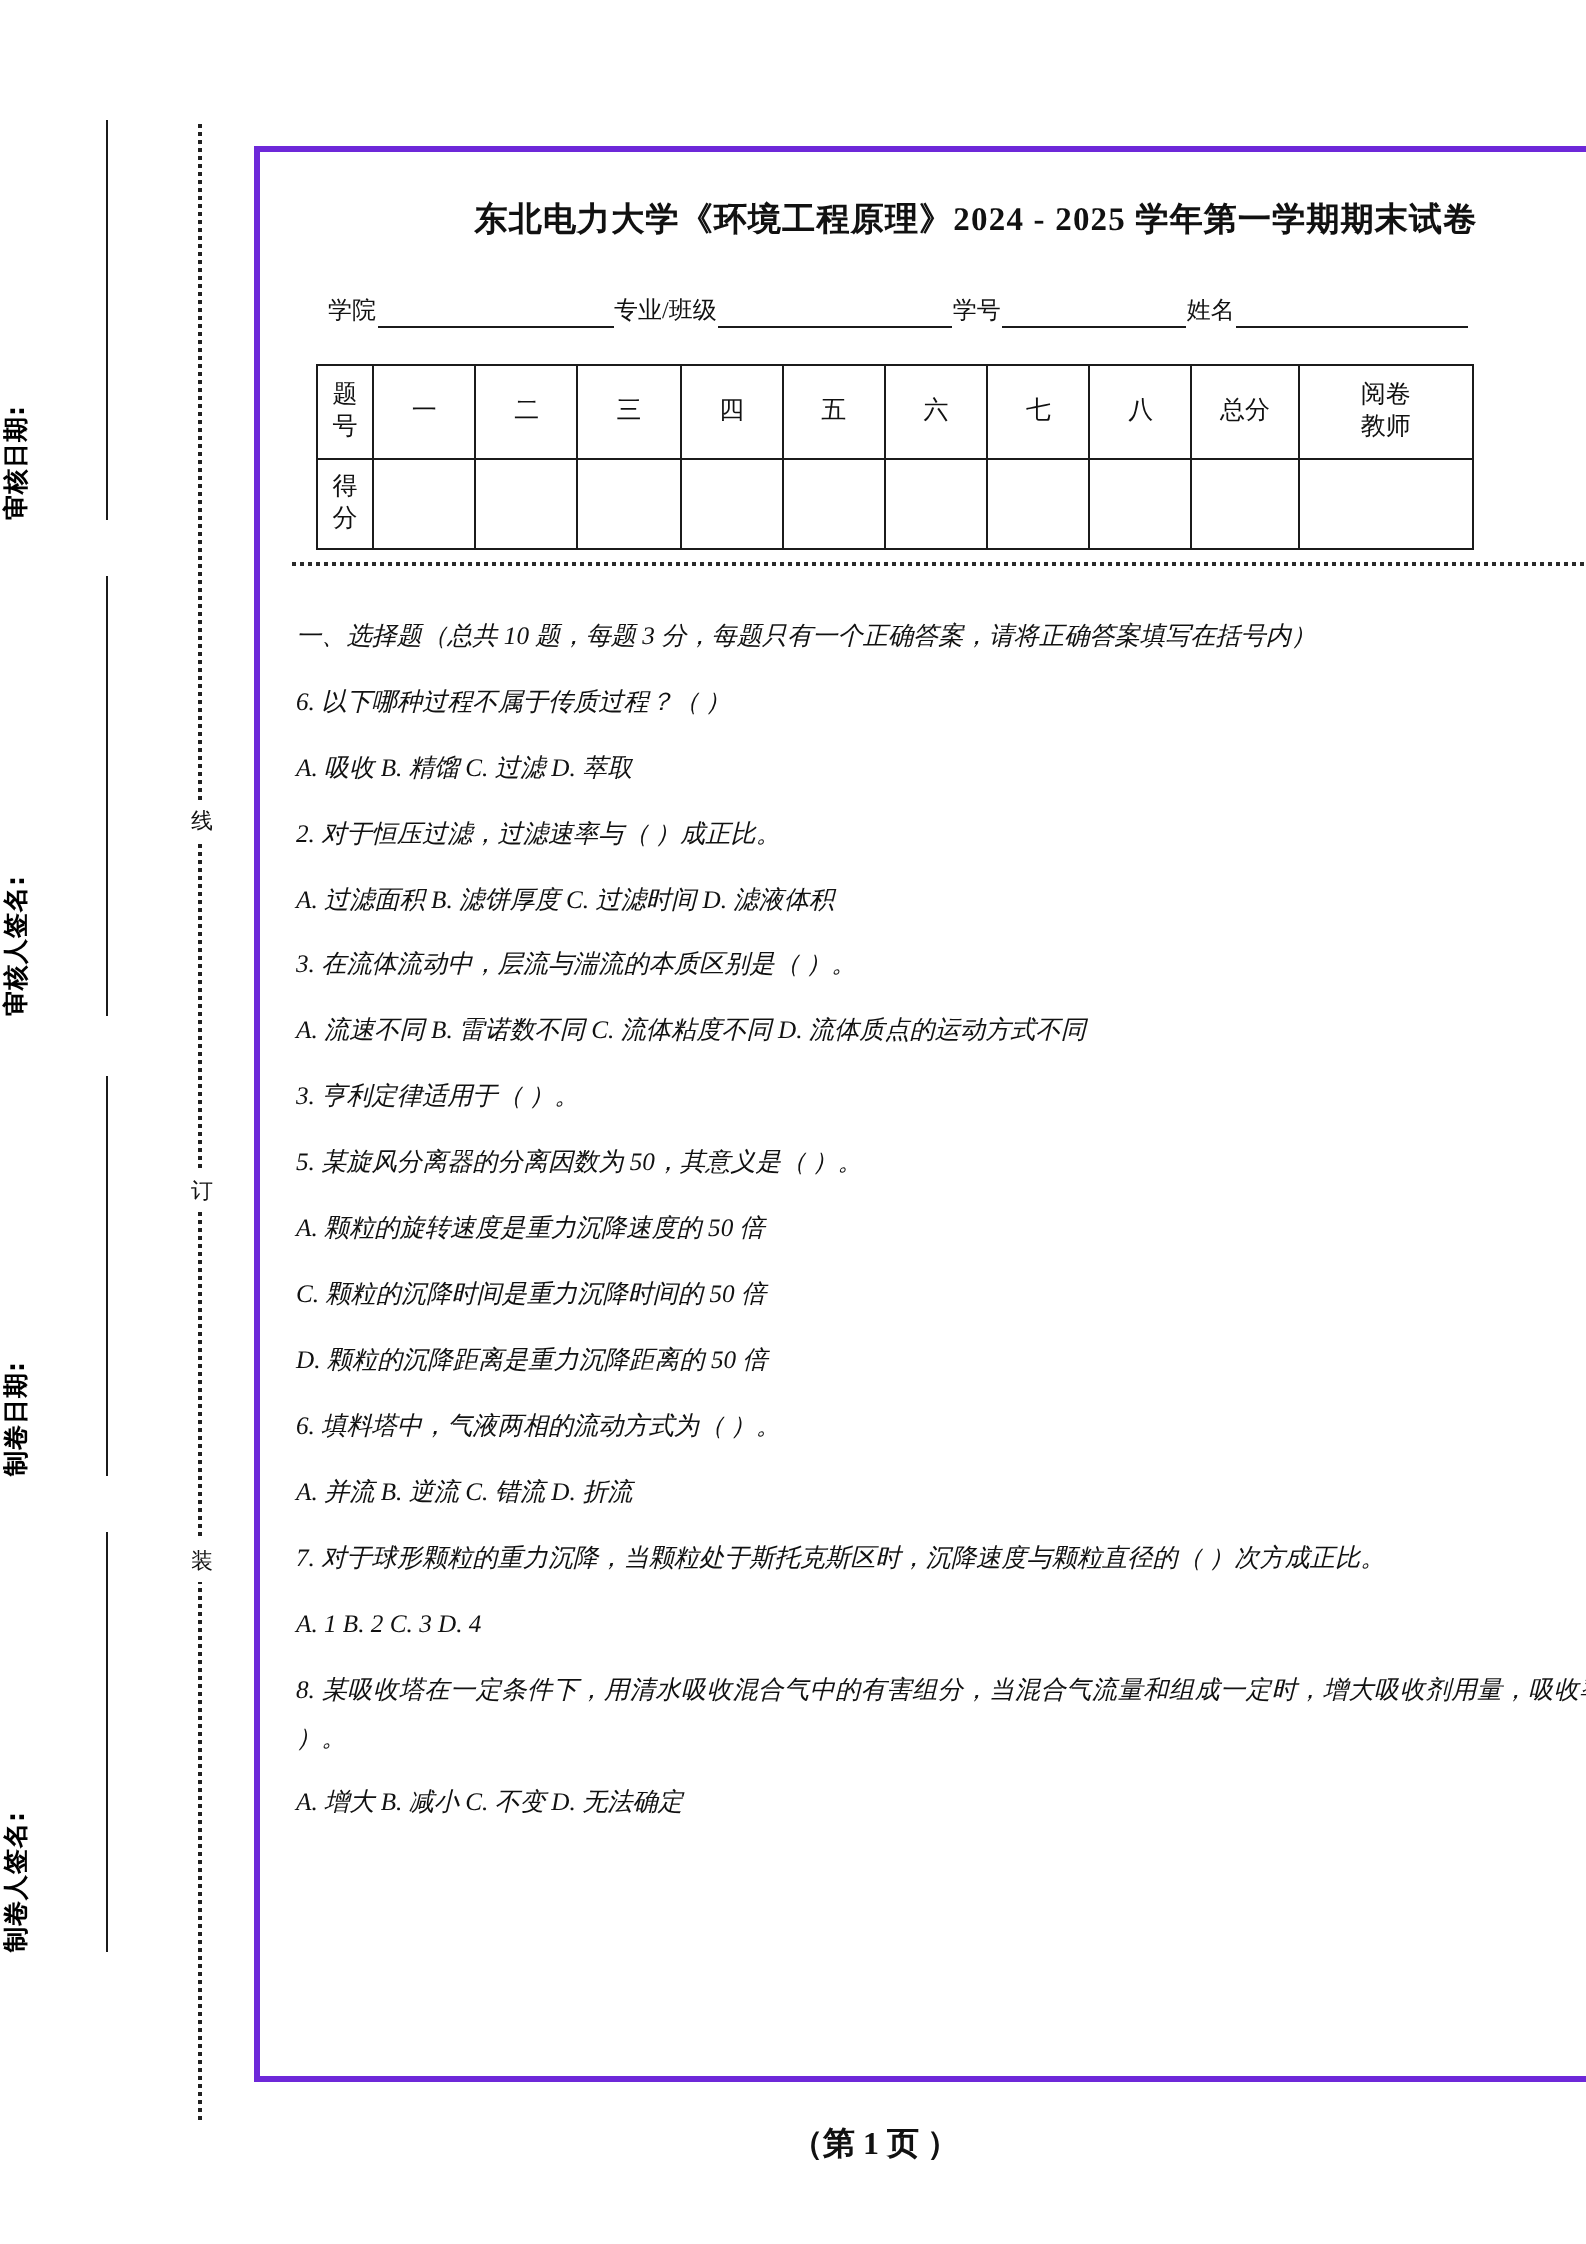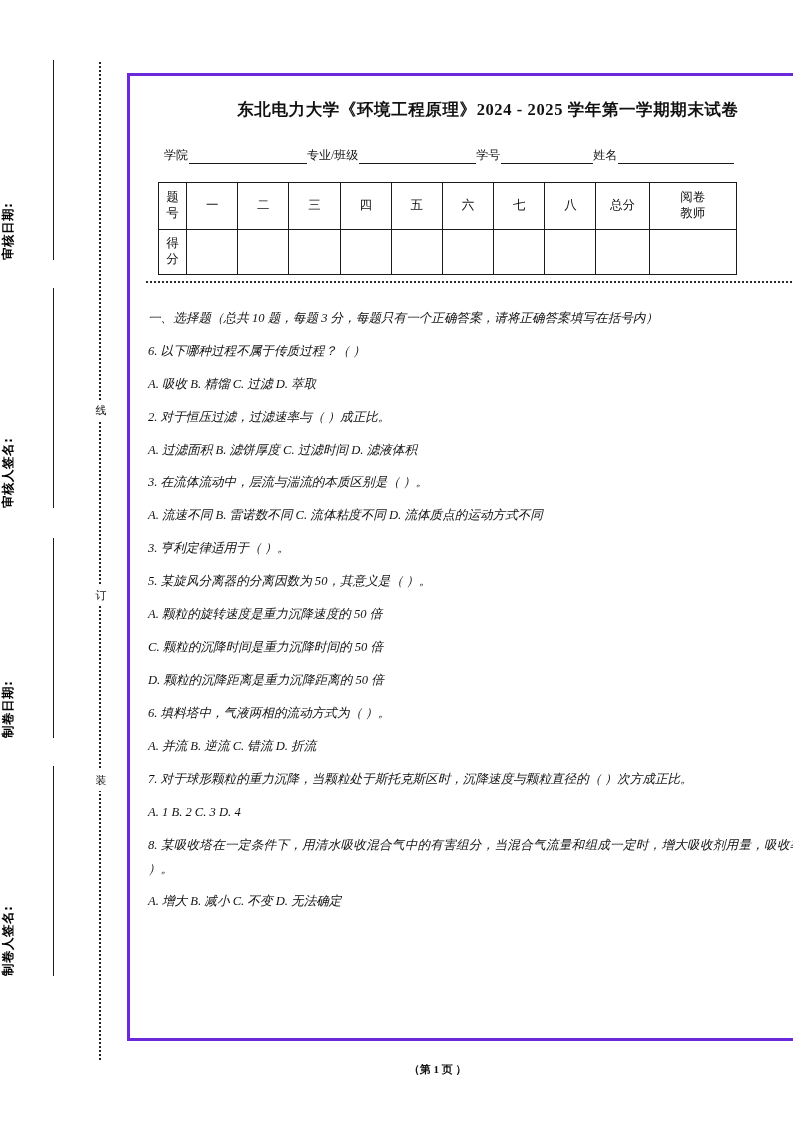--- a/index.html
+++ b/index.html
@@ -176,7 +176,7 @@
     top: 1062px;
     width: 621px;
     text-align: center;
-    font-size: 11px;
+    font-size: 16px;
     font-weight: 700;
     font-family: "Liberation Serif", serif;
   }

